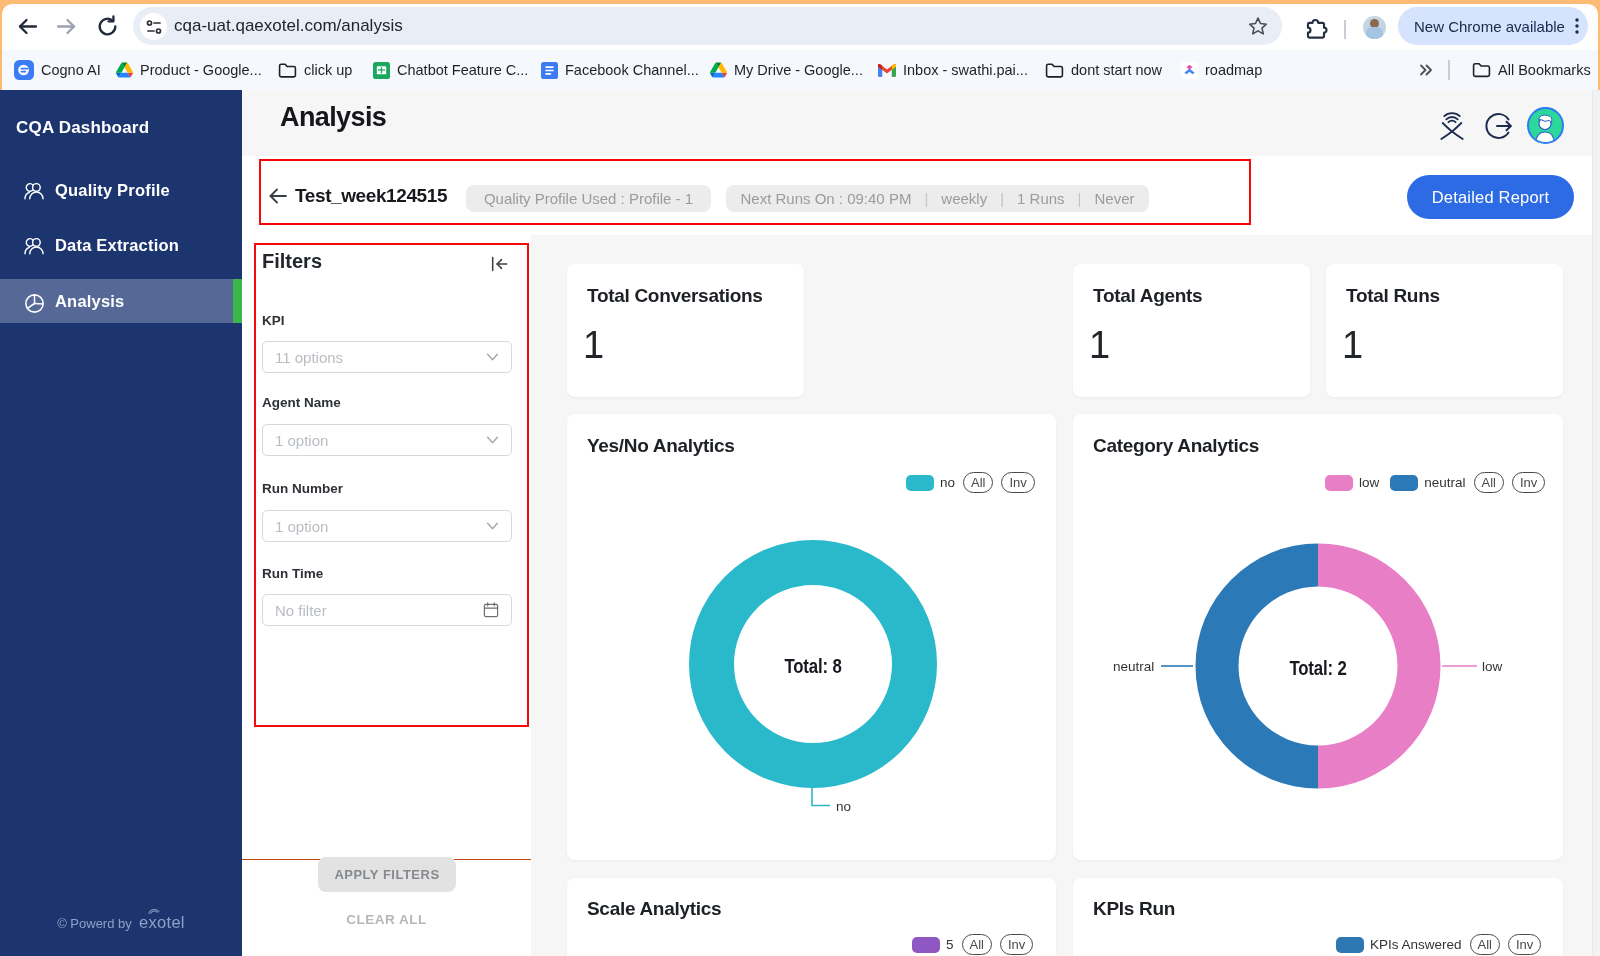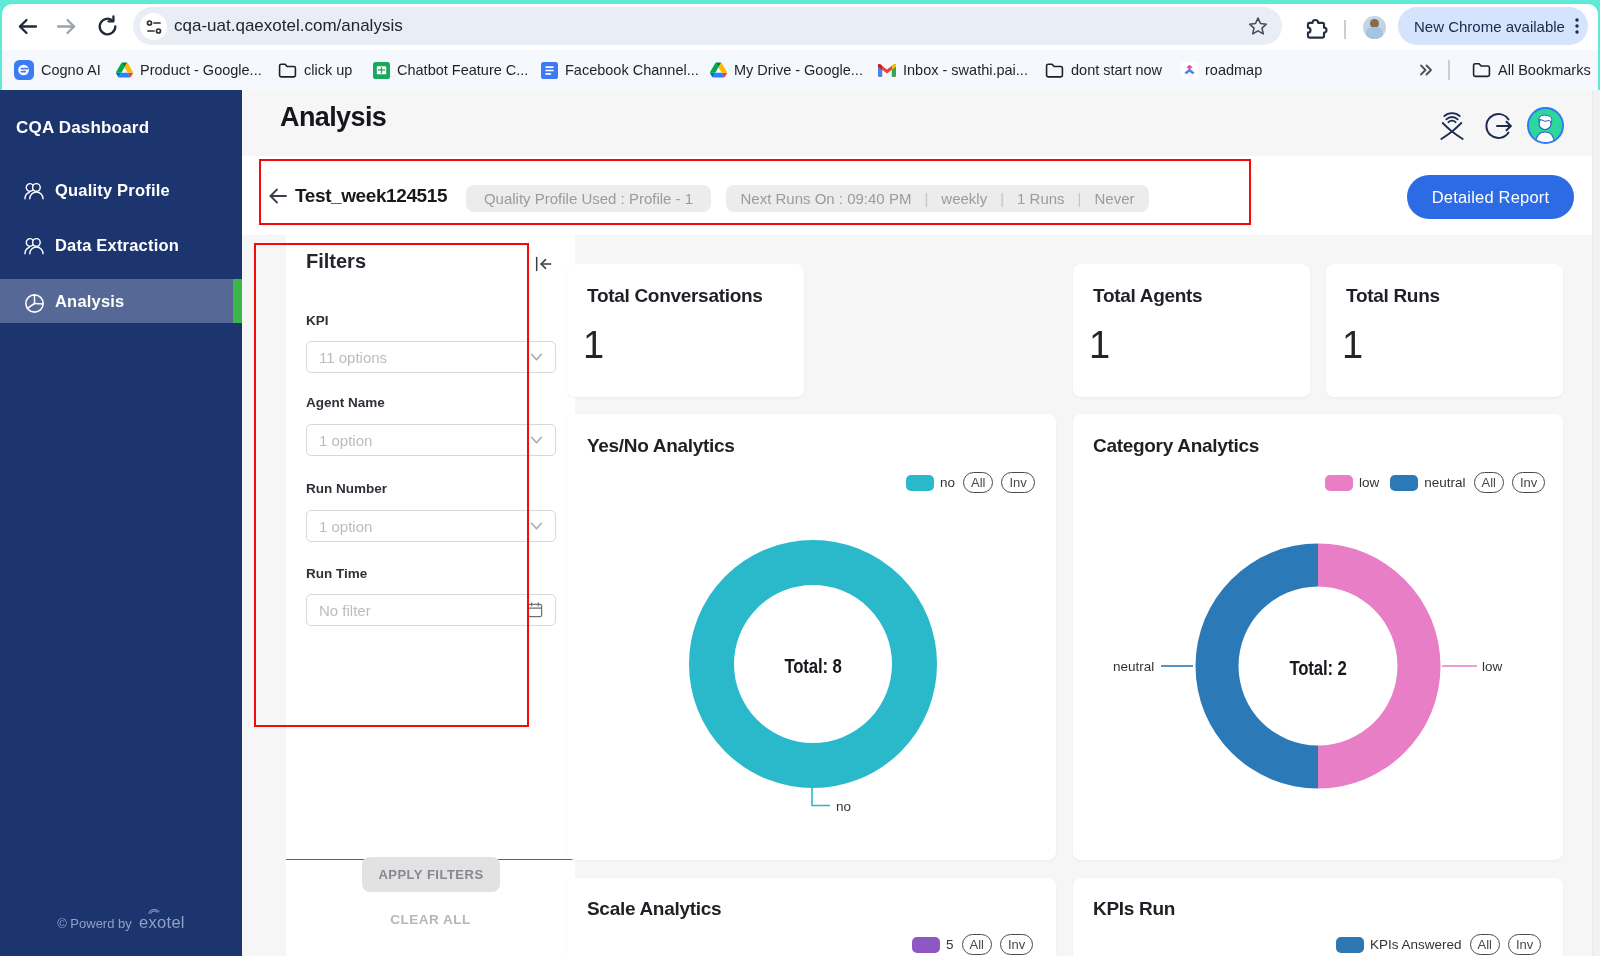--- a/index.html
+++ b/index.html
@@ -7,7 +7,7 @@
 body { position:relative; background:#f6f6f7; }
 
 
-#chrome { position:absolute; top:0; left:0; width:1600px; height:90px; background:#5eead4; }
+#chrome { position:absolute; top:0; left:0; width:1600px; height:90px; background:#fdba74; }
 #toolbar { position:absolute; top:4px; left:2px; right:2px; height:46px; background:#ffffff; border-radius:10px 10px 0 0; }
 #bookmarks { position:absolute; top:50px; left:2px; right:2px; height:40px; background:#f5f8fc; }
 #urlpill { position:absolute; left:131px; top:3px; width:1149px; height:38px; background:#e8edf6; border-radius:19px; }

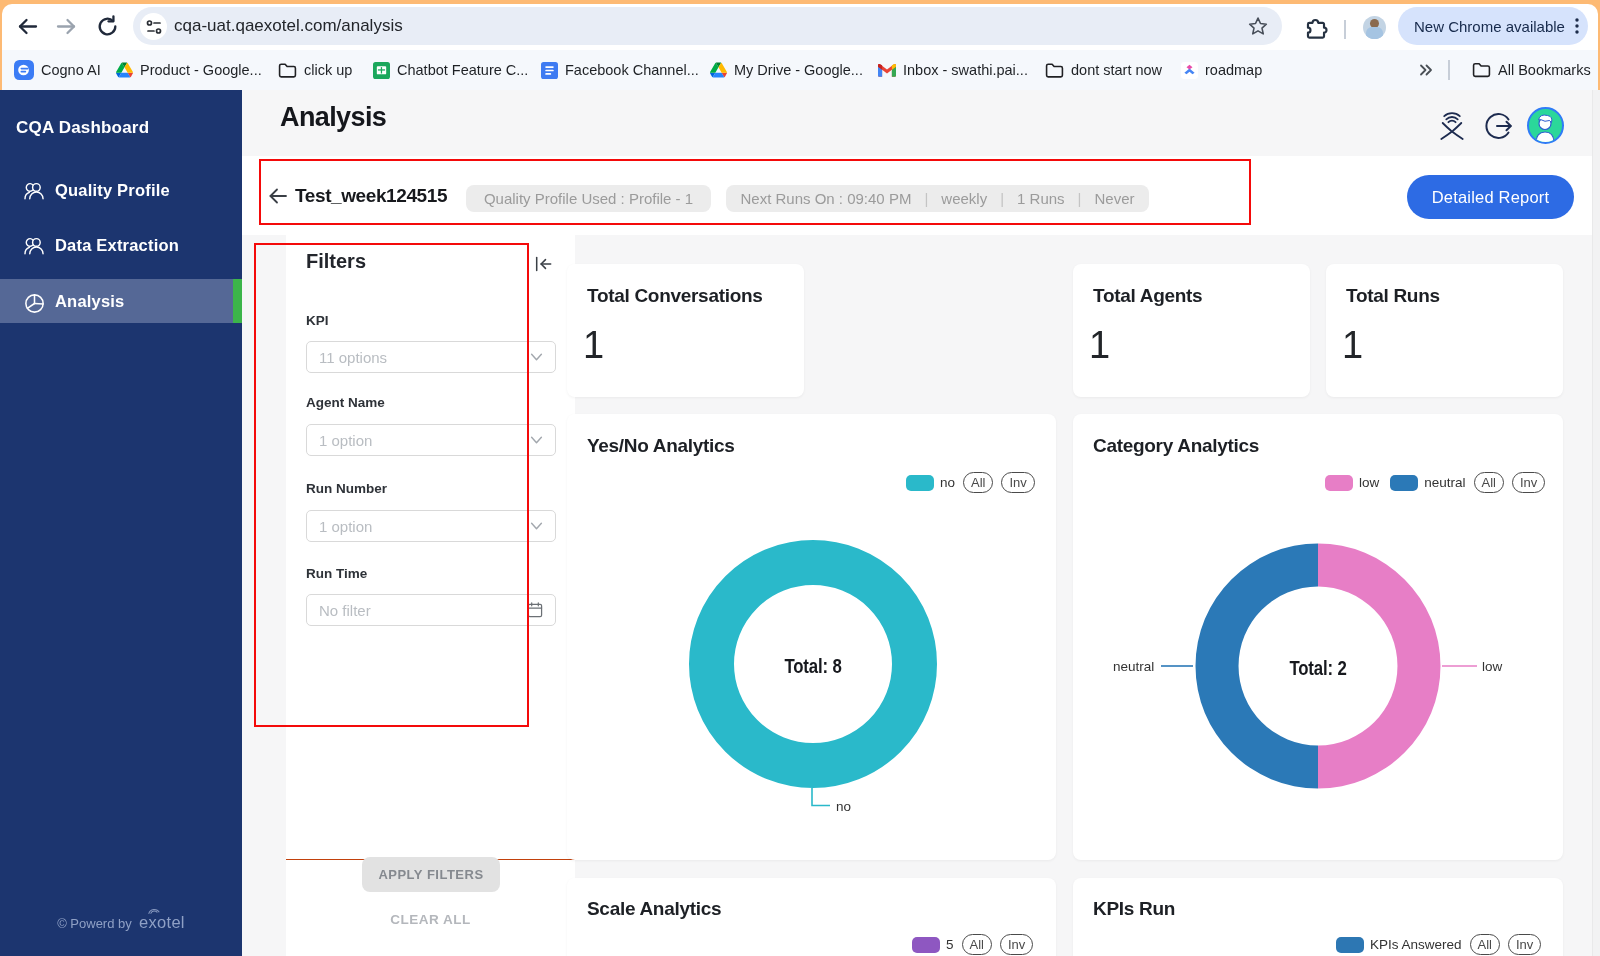--- a/index.html
+++ b/index.html
@@ -39,7 +39,7 @@
 #detbtn { position:absolute; left:1407px; top:85px; width:167px; height:44px; background:#2d6be4; border-radius:22px; color:#fff; font-size:16.5px; display:flex; align-items:center; justify-content:center; letter-spacing:0.2px; }
 
 
-#filters { position:absolute; left:242px; top:145px; width:289px; height:721px; background:#fff;margin-left:44px; }
+#filters { position:absolute; left:242px; top:145px; width:289px; height:721px; background:#fff; }
 #ftitle { position:absolute; left:20px; top:160px; font-size:20px; font-weight:bold; color:#23262c; }
 .flabel { position:absolute; left:20px; font-size:13.5px; font-weight:bold; color:#2e3238; }
 .finput { position:absolute; left:20px; width:250px; height:32px; border:1px solid #d9d9d9; border-radius:5px; background:#fff; display:flex; align-items:center; padding:0 12px; color:#b9bdc2; font-size:15px; }

